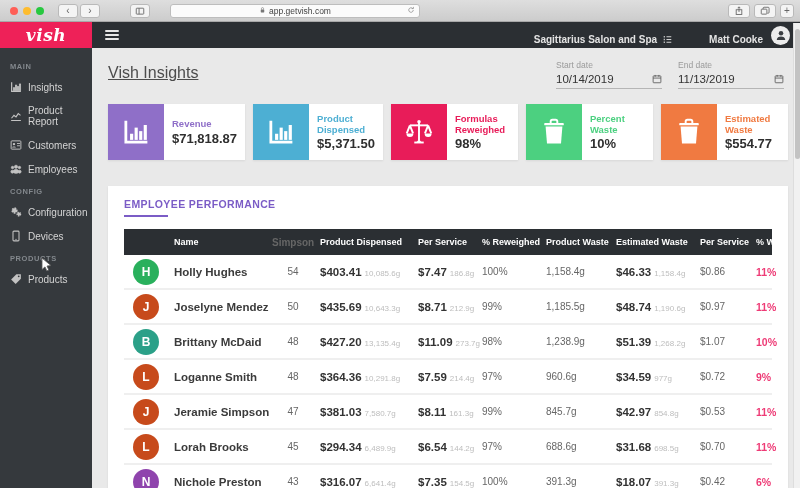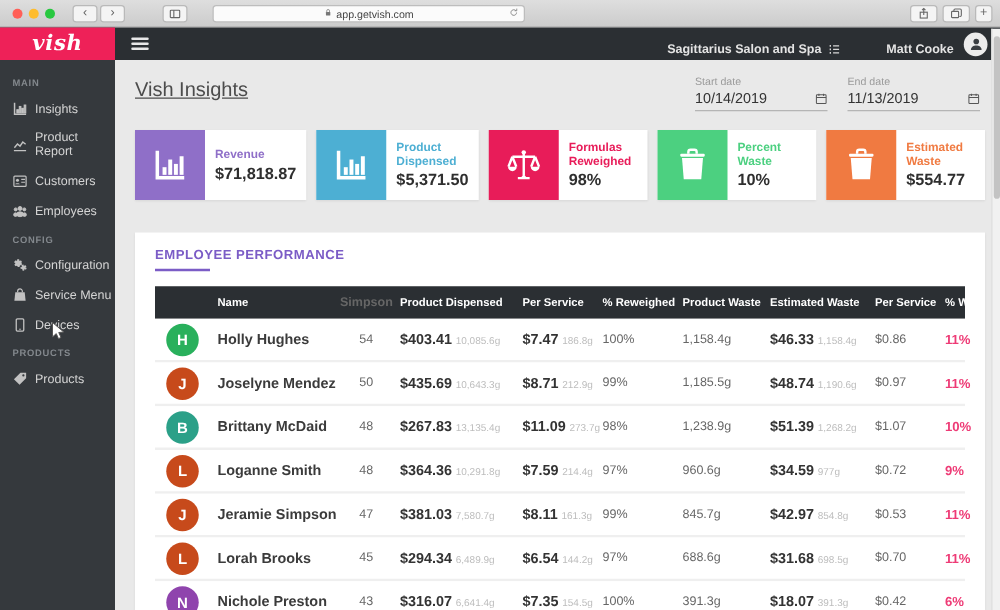--- a/index.html
+++ b/index.html
@@ -232,15 +232,6 @@
         <div class="s-item">
           <span style="display: inline-flex;">
             <svg viewBox="0 0 16 16" style="color: rgb(194, 194, 194); width: 12px; height: 12px;">
-              <path d="M3 5h10l1 9H2z" fill="currentColor" stroke="none"></path>
-              <path d="M5.5 5V4a2.5 2.5 0 0 1 5 0v1" fill="none" stroke="currentColor" stroke-width="1.3"></path>
-            </svg>
-          </span>
-          <span>Service Menu</span>
-        </div>
-        <div class="s-item">
-          <span style="display: inline-flex;">
-            <svg viewBox="0 0 16 16" style="color: rgb(194, 194, 194); width: 12px; height: 12px;">
               <rect x="4" y="1.5" width="8" height="13" rx="1.2" fill="none" stroke="currentColor" stroke-width="1.4"></rect>
               <circle cx="8" cy="12.6" r=".8" fill="currentColor" stroke="none"></circle>
             </svg>

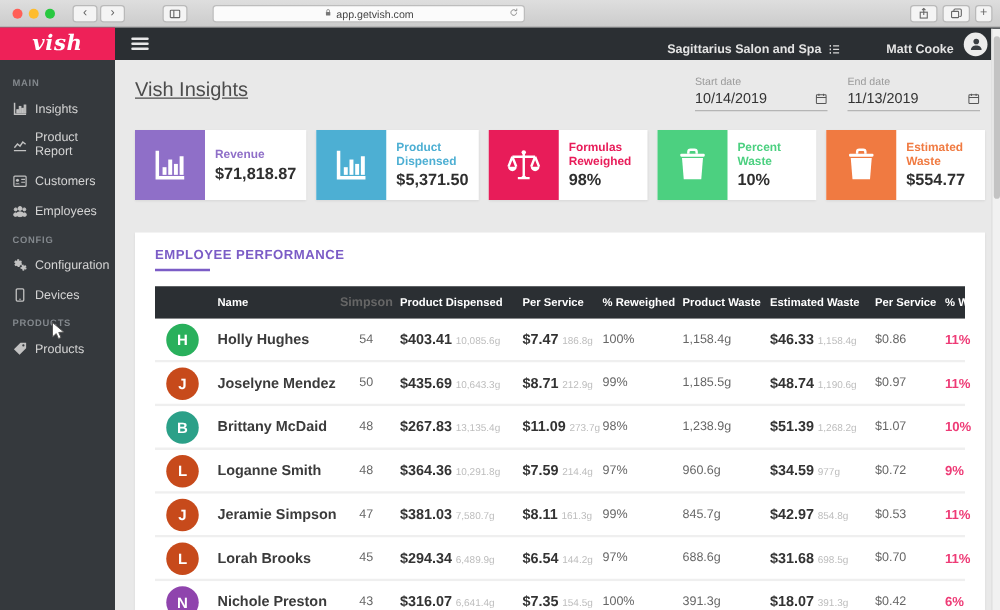--- a/index.html
+++ b/index.html
@@ -417,7 +417,7 @@
               </div>
               <div class="c-name"><span>Brittany McDaid</span></div>
               <div class="c-center"><span>48</span></div>
-              <div class="c-money"><span>$267.83</span><span class="sub">13,135.4g</span></div>
+              <div class="c-money"><span>$427.20</span><span class="sub">13,135.4g</span></div>
               <div class="c-money"><span>$11.09</span><span class="sub">273.7g</span></div>
               <div class="c-plain"><span>98%</span></div>
               <div class="c-plain"><span>1,238.9g</span></div>

